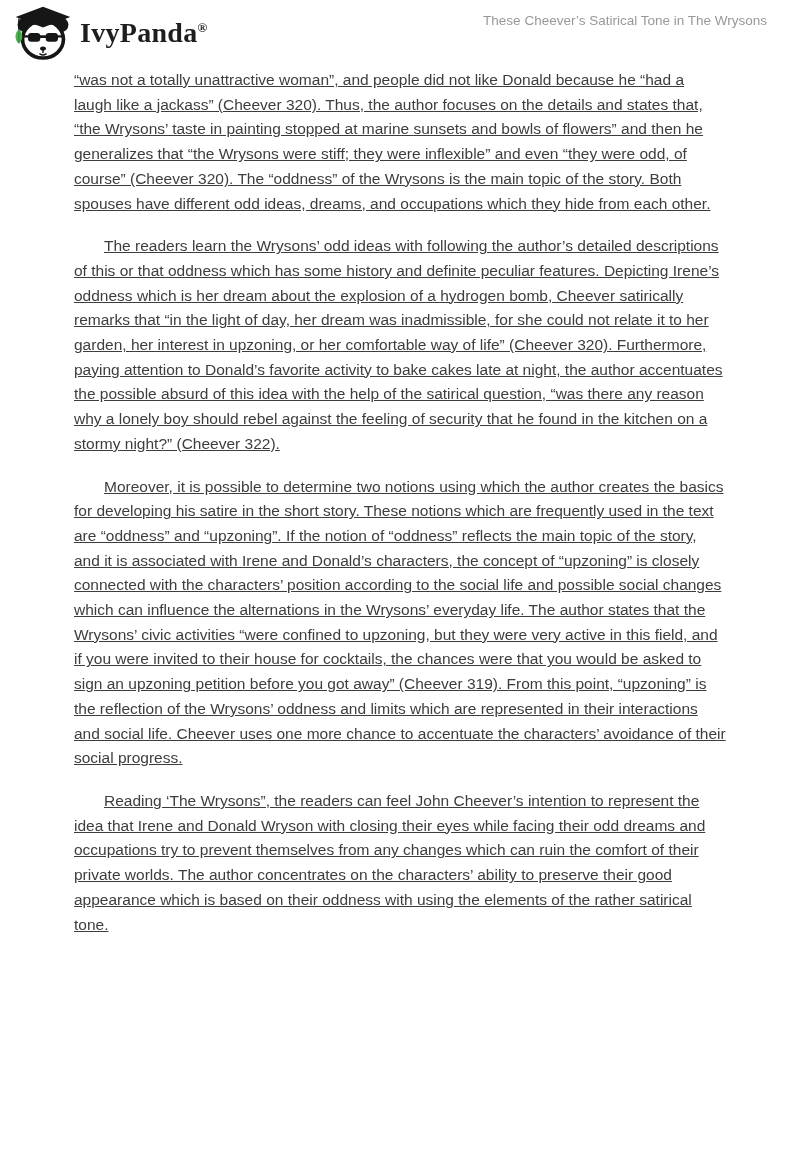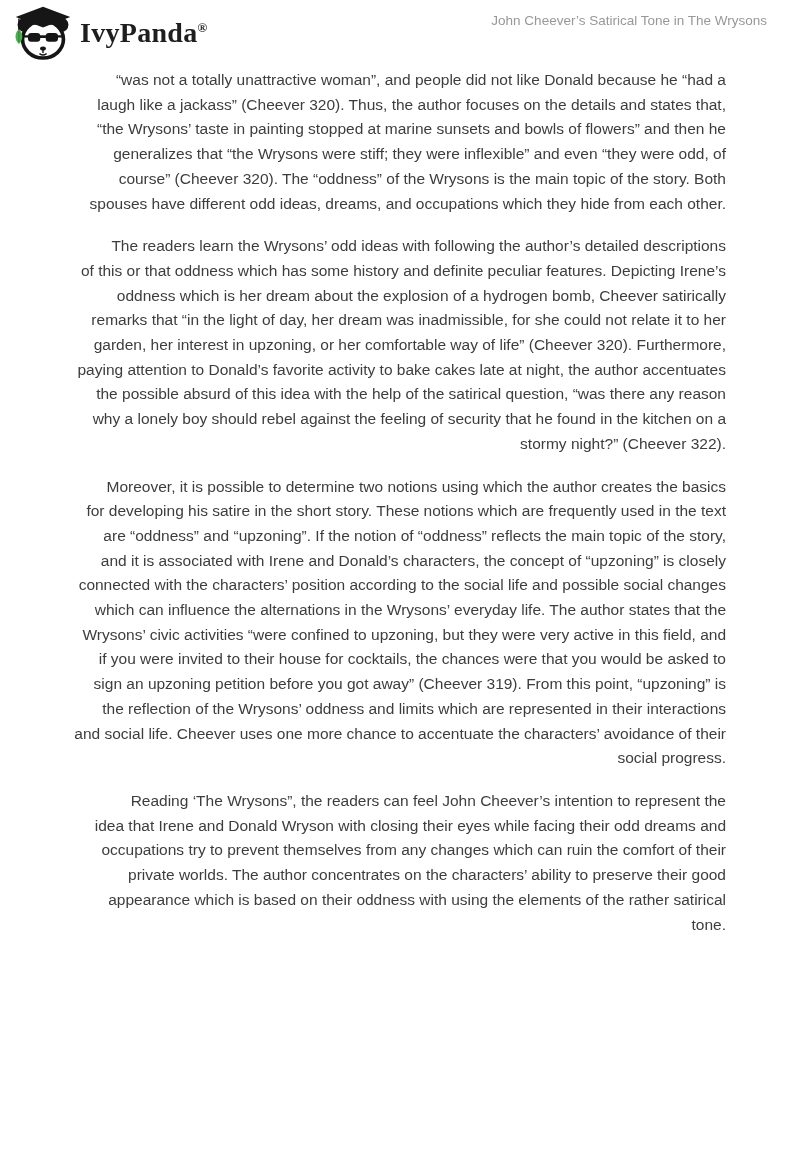--- a/index.html
+++ b/index.html
@@ -101,7 +101,7 @@
       </span>
       <span class="logo-text"><span>IvyPanda</span><sup>®</sup></span>
     </div>
-    <div class="doc-title">John Cheever’s Satirical Tone in The Wrysons</div>
+    <div class="doc-title">These Cheever’s Satirical Tone in The Wrysons</div>
   </div>
 
   <div class="essay">

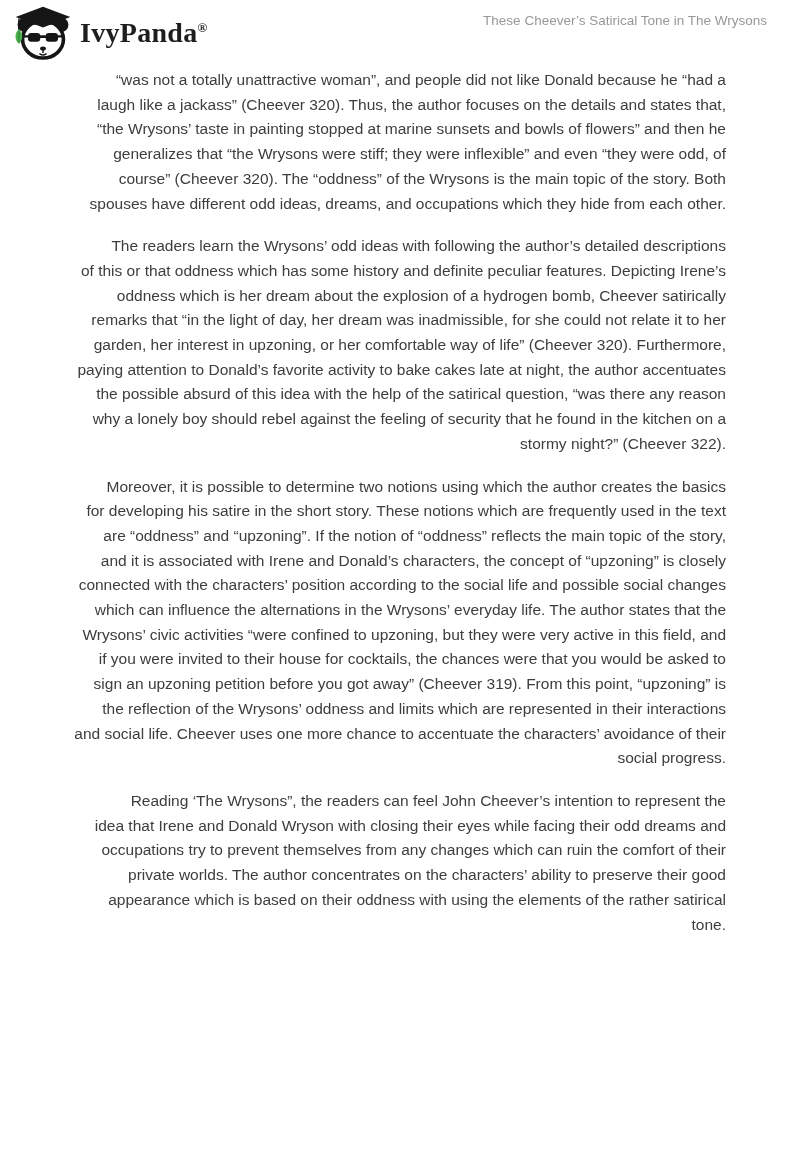--- a/index.html
+++ b/index.html
@@ -52,7 +52,8 @@
     color: #3d3d3d;
     font-size: 15.5px;
     line-height: 24.7px;
-    text-align: right;
+    text-align: left;
+    text-decoration: underline;
   }
   .essay p { margin: 0 0 18px 0; text-indent: 30px; }
   .essay p.no-indent { text-indent: 0; }

